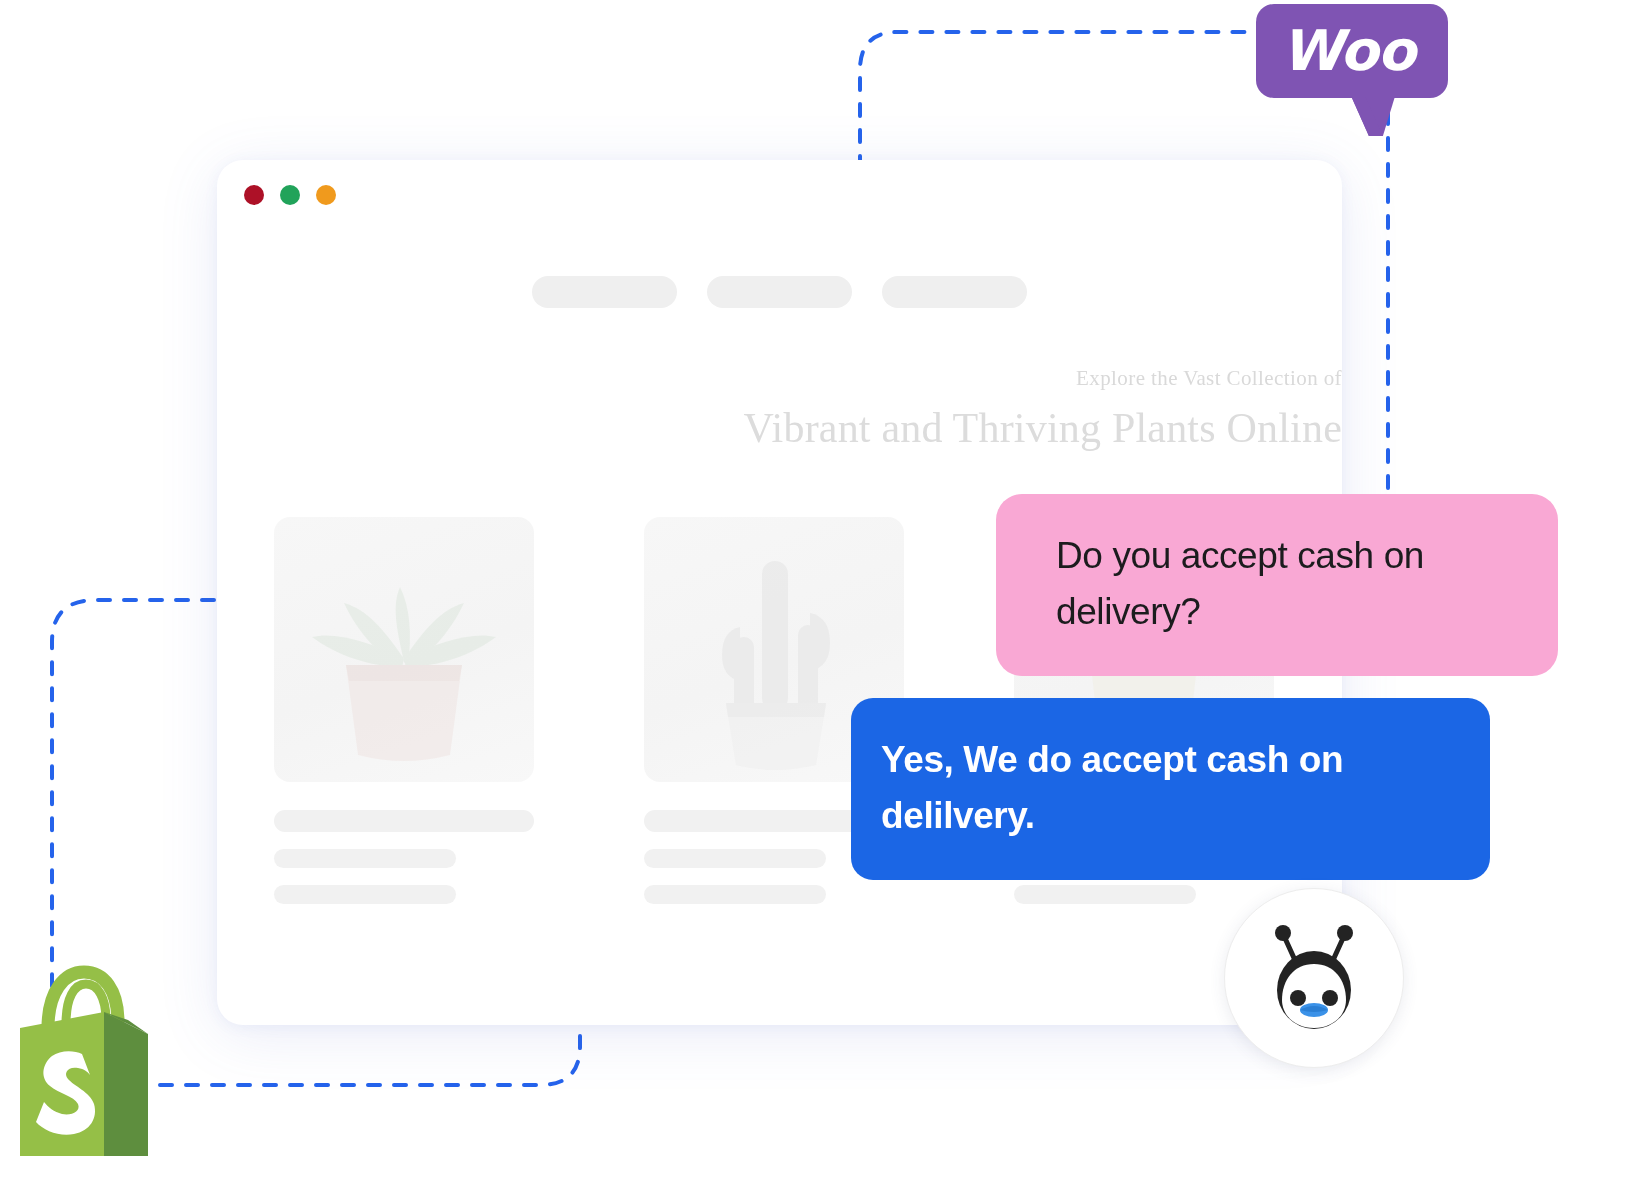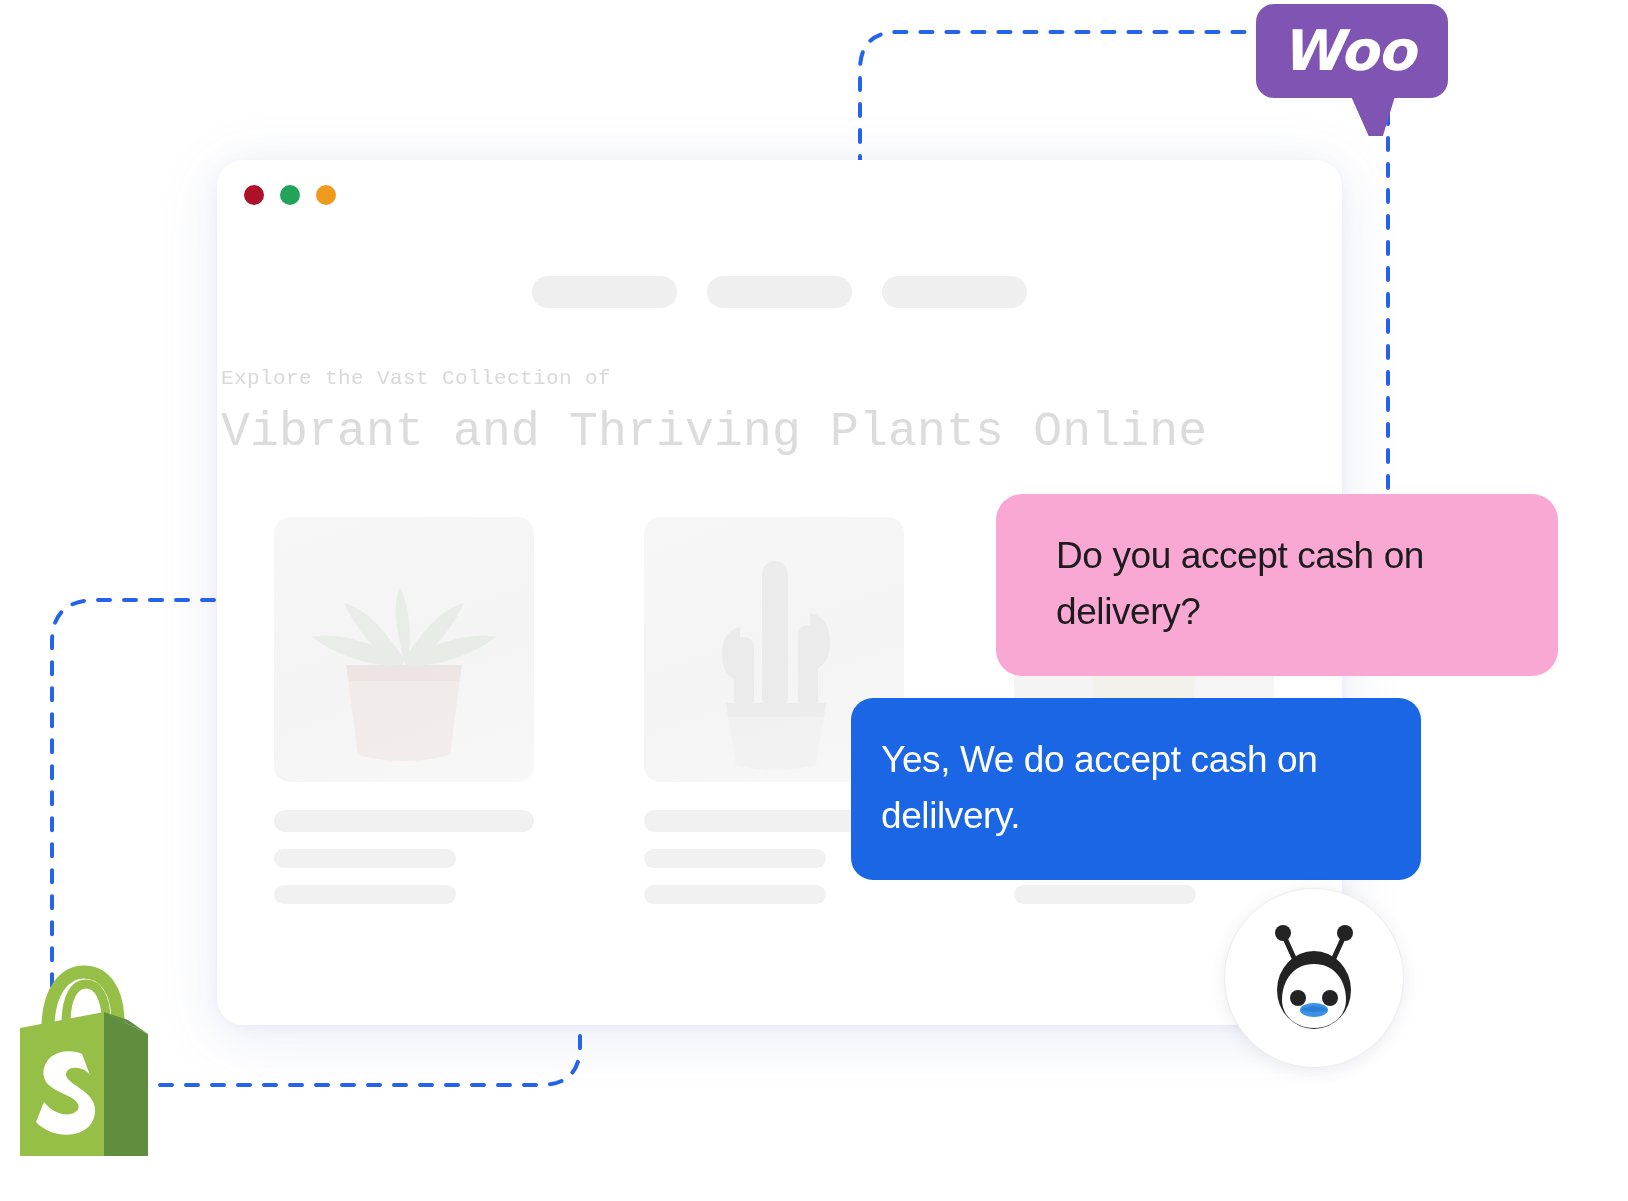--- a/index.html
+++ b/index.html
@@ -80,10 +80,10 @@
   
   #hero {
     position: absolute;
-    left: 4px; right: 0;
+    left: 12px; right: 0;
     top: 205px;
-    text-align: left;
-    font-family: Liberation Mono, monospace;
+    text-align: right;
+    font-family: Liberation Serif, serif;
   }
   #hero-eyebrow {
     font-size: 21px;

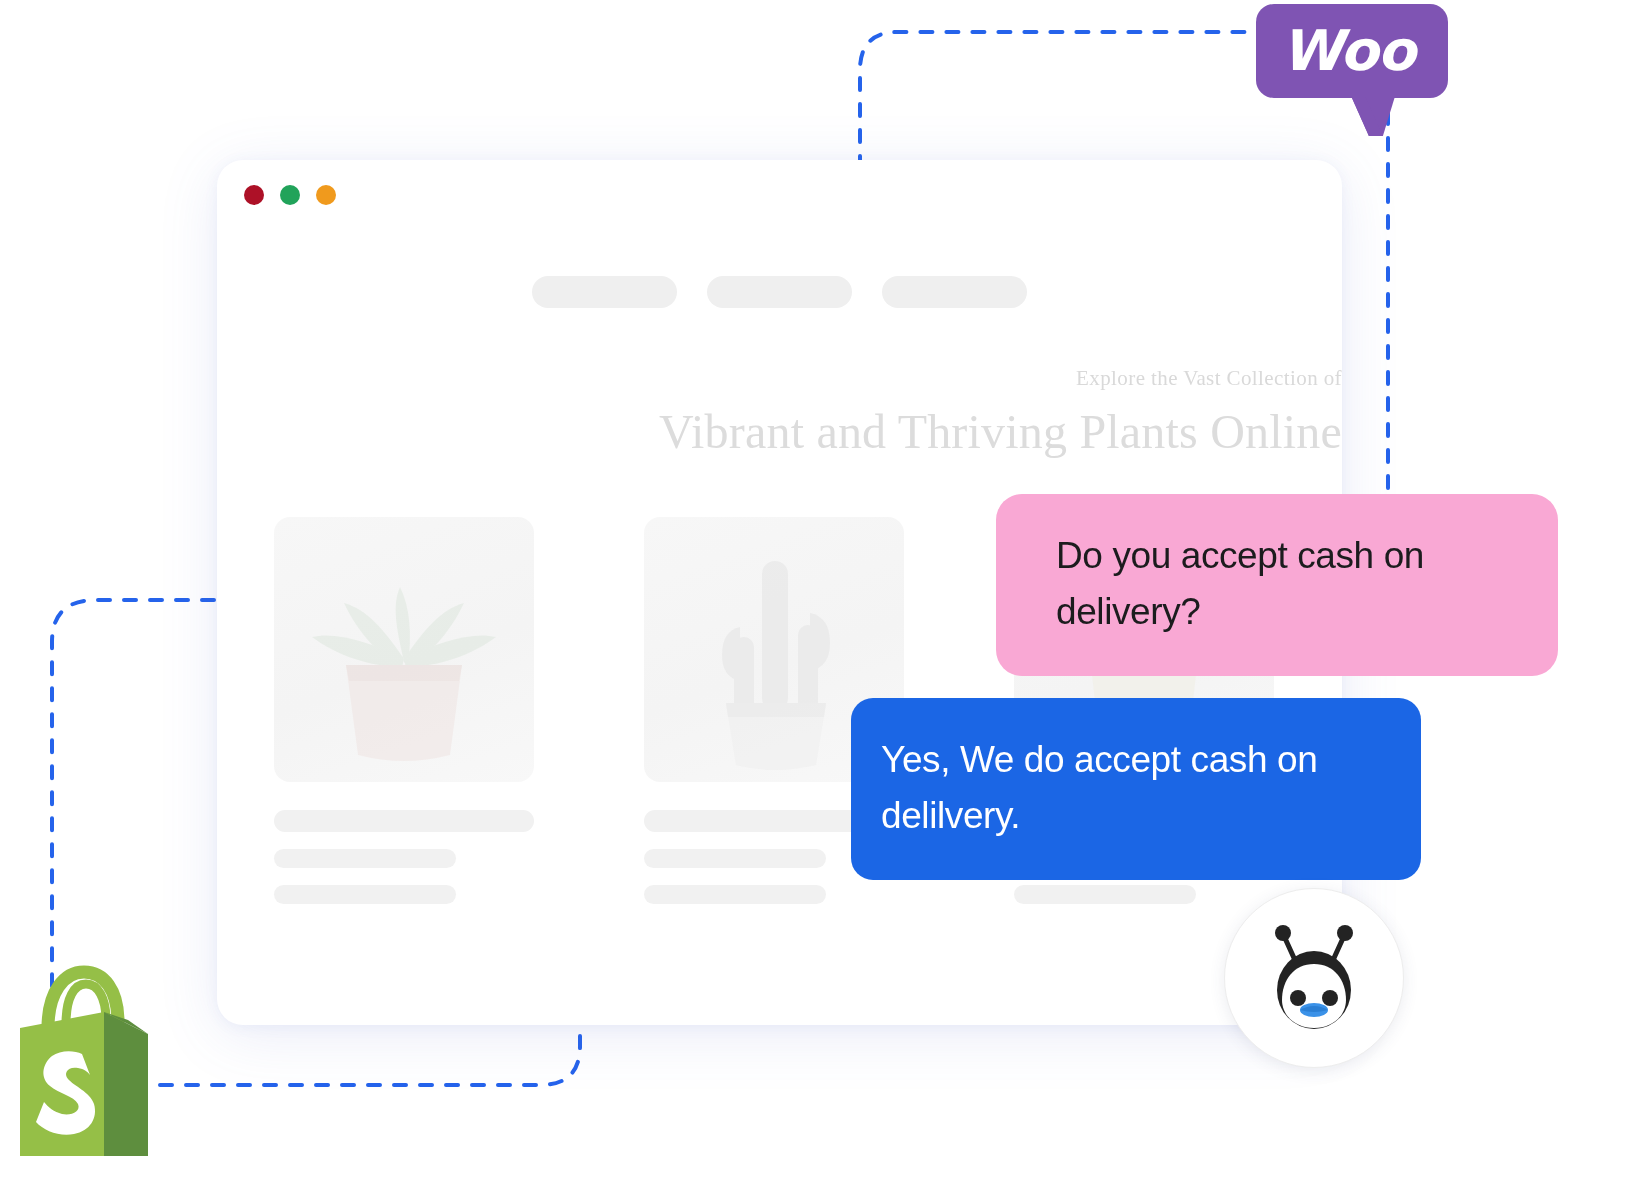--- a/index.html
+++ b/index.html
@@ -93,7 +93,7 @@
   }
   #hero-title {
     margin-top: 10px;
-    font-size: 48px;
+    font-size: 42px;
     color: #DCDCDC;
     line-height: 1.25;
     letter-spacing: 0.2px;

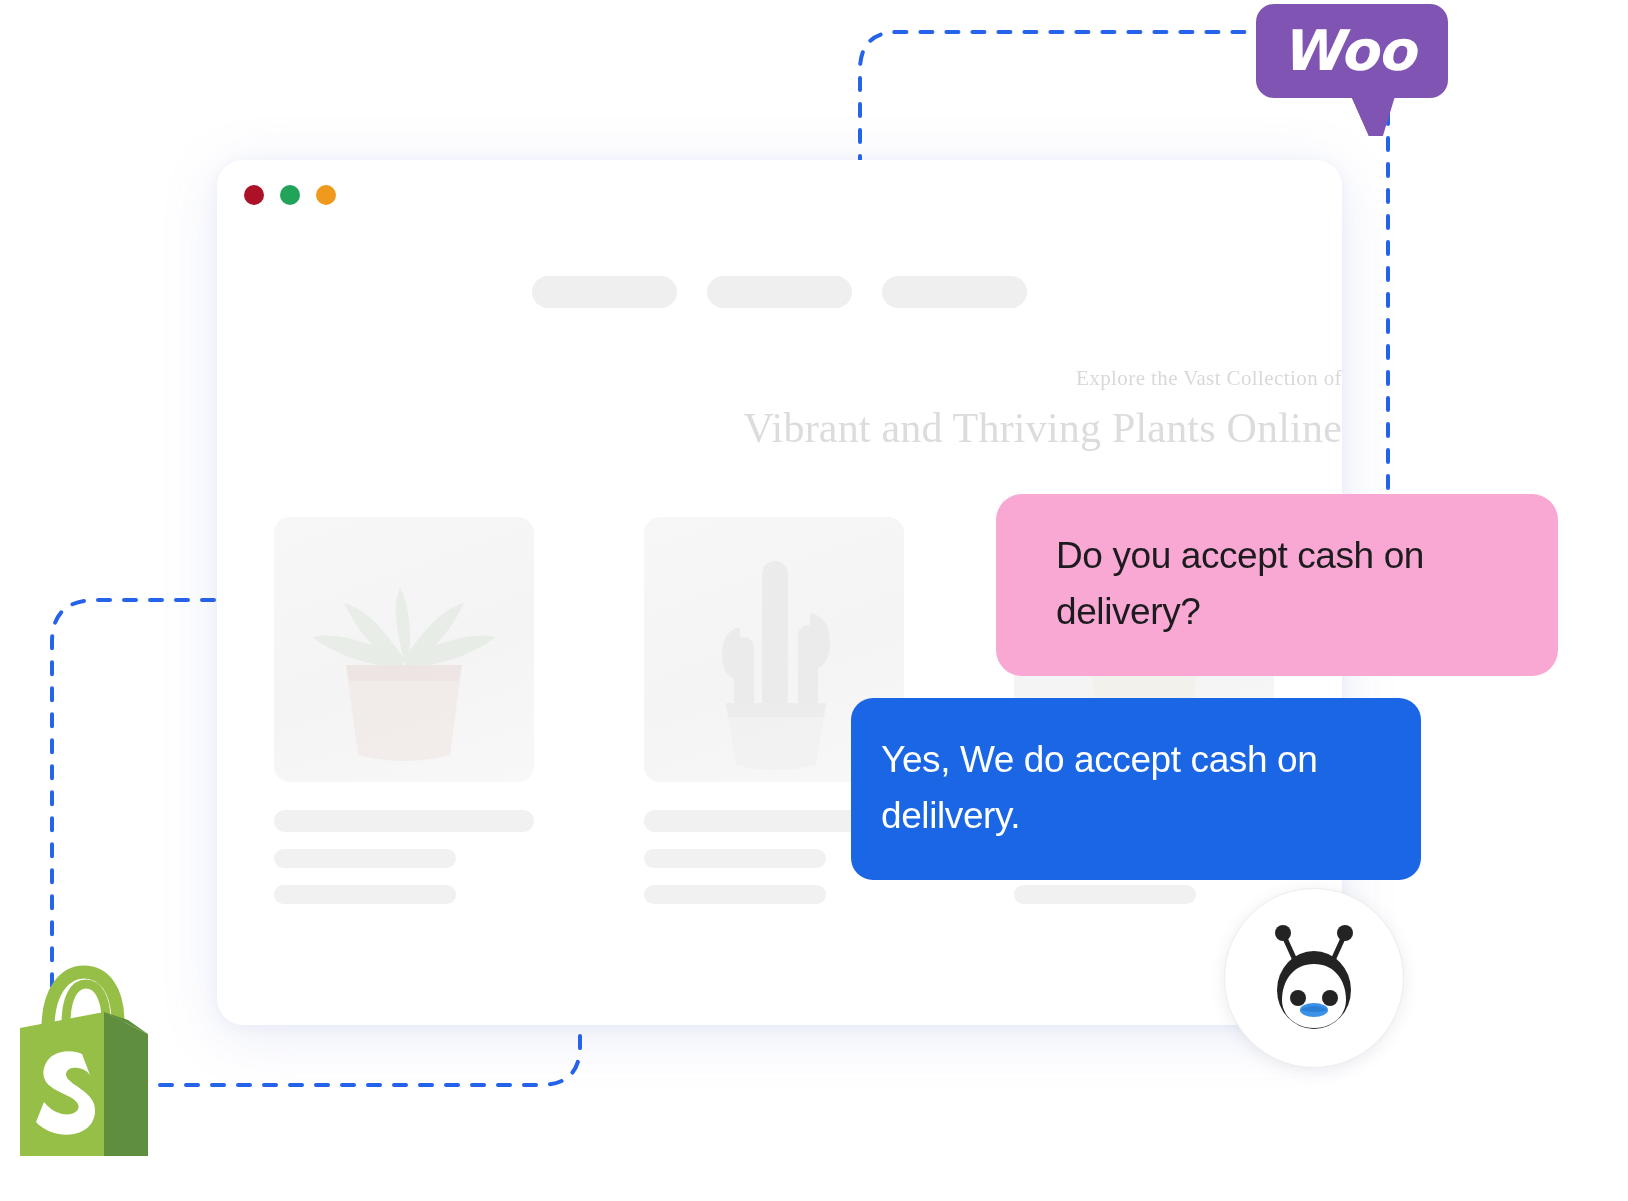--- a/index.html
+++ b/index.html
@@ -198,7 +198,7 @@
     position: absolute;
     left: 851px;
     top: 698px;
-    width: 570px;
+    width: 639px;
     padding: 34px 56px 36px 30px;
     background: #1B66E5;
     border-radius: 22px;
@@ -207,6 +207,7 @@
     line-height: 1.52;
     color: #ffffff;
     letter-spacing: -0.4px;
+    font-weight: bold;
   }
 
   

